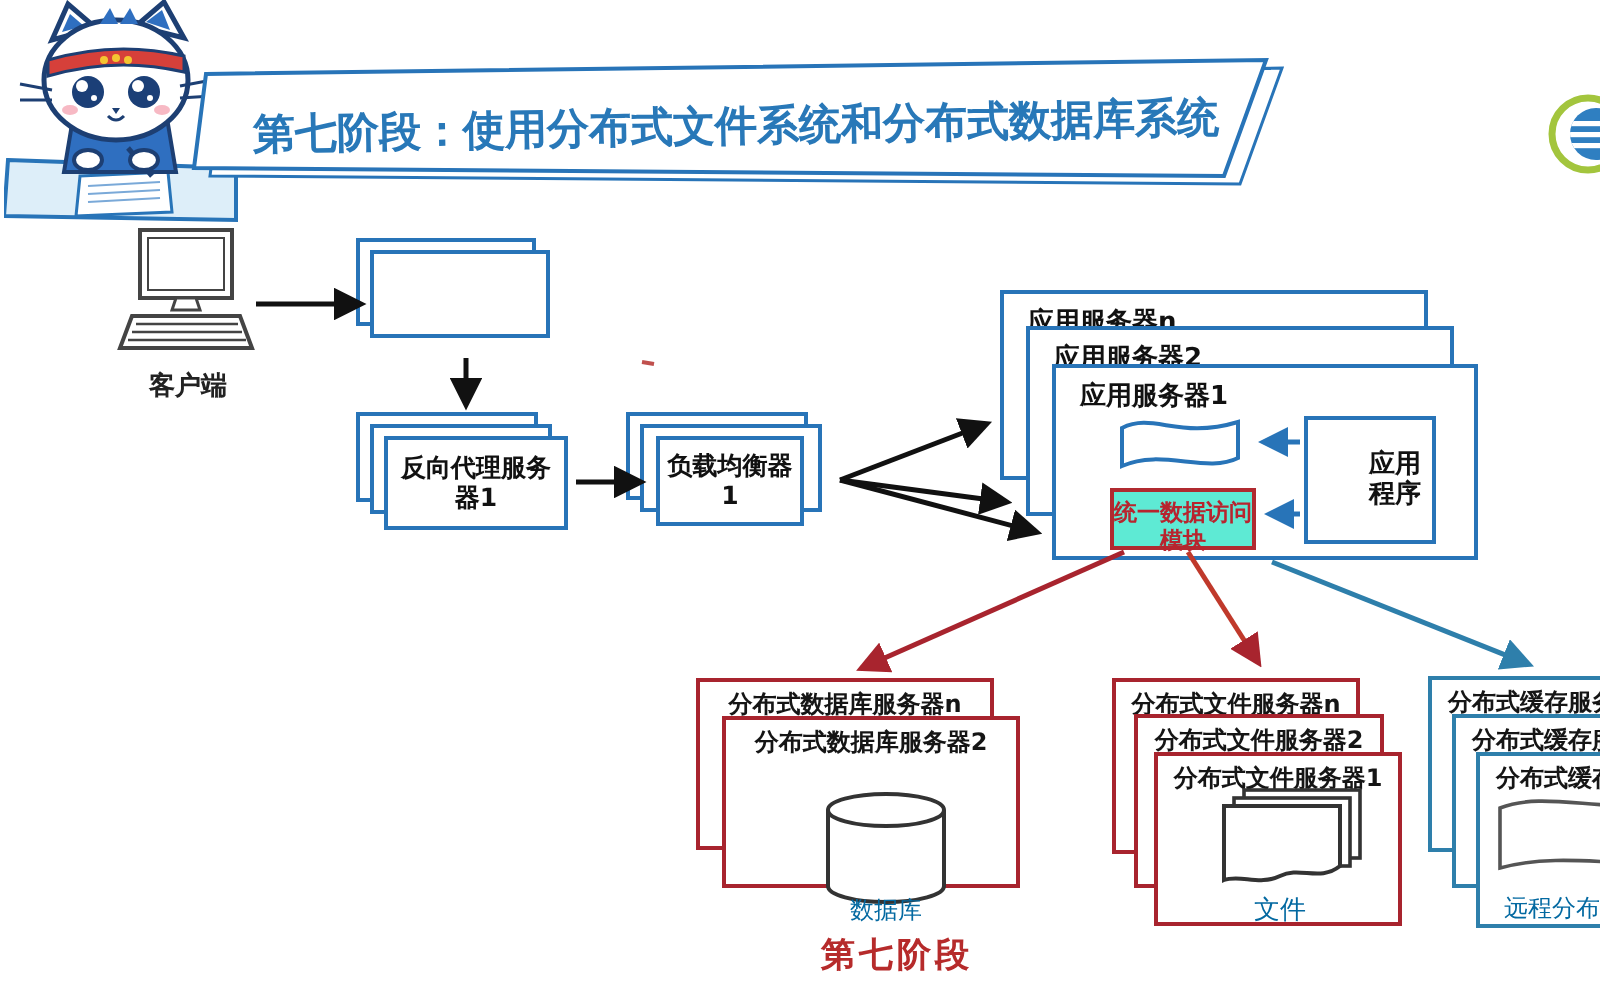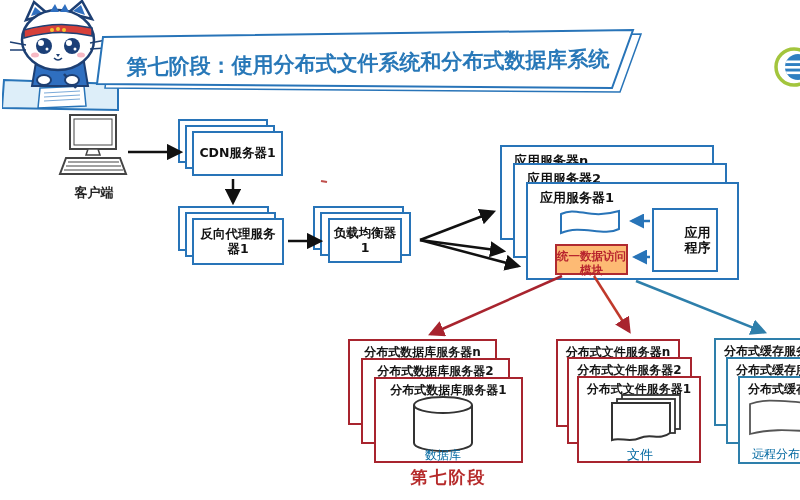--- a/index.html
+++ b/index.html
@@ -103,7 +103,6 @@
 
   <div class="stackbox" style="left:178px;top:119px;width:90px;height:44px;"></div>
   <div class="stackbox" style="left:185px;top:125px;width:90px;height:44px;"></div>
-  <div class="stackbox lbl-center" style="left:192px;top:131px;width:91px;height:45px;">CDN服务器1</div>
 
   <div class="stackbox" style="left:178px;top:206px;width:91px;height:45px;"></div>
   <div class="stackbox" style="left:185px;top:212px;width:91px;height:45px;"></div>

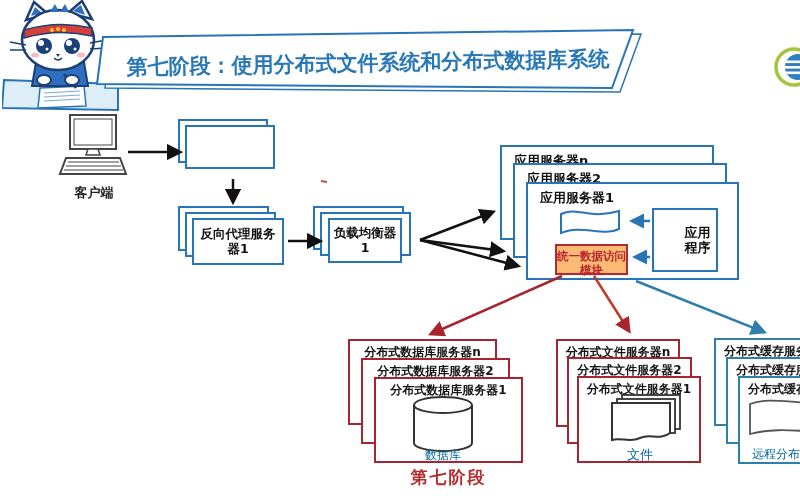--- a/index.html
+++ b/index.html
@@ -15,7 +15,7 @@
   .lbl-top{font-size:12px;font-weight:600;color:#151515;text-align:center;padding-top:3px;}
   .lbl-left{text-align:left;padding-left:8px;white-space:nowrap;overflow:visible;}
   .applbl{font-size:13px;font-weight:700;color:#111;padding:5px 0 0 12px;text-align:left;}
-  .module{position:absolute;background:#fdba74;border:2px solid #b02a30;color:#b8242e;
+  .module{position:absolute;background:#5eead4;border:2px solid #b02a30;color:#b8242e;
           font-size:11.5px;font-weight:700;text-align:center;line-height:1.25;
           padding-top:3px;box-sizing:border-box;}
   .iconlabel{position:absolute;text-align:center;font-weight:400;color:#0369a1;margin-top:39px;}

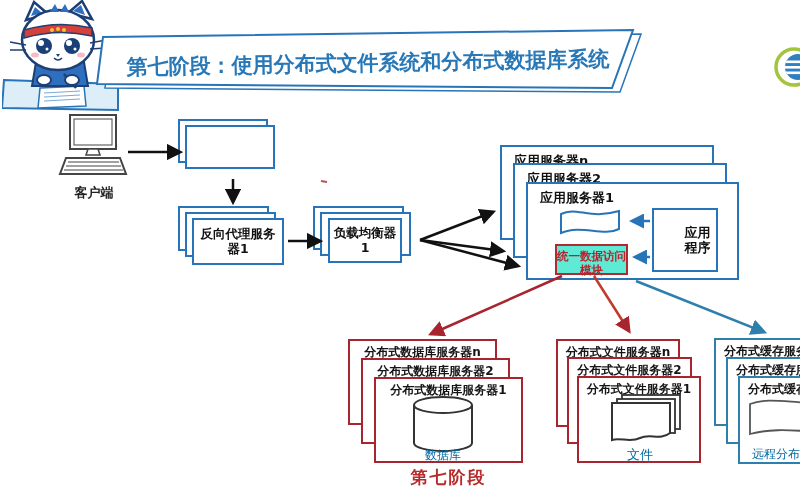--- a/index.html
+++ b/index.html
@@ -127,7 +127,6 @@
 
   <div class="stackbox red-b lbl-top" style="left:348px;top:339px;width:149px;height:86px;">分布式数据库服务器n</div>
   <div class="stackbox red-b lbl-top" style="left:361px;top:358px;width:149px;height:86px;">分布式数据库服务器2</div>
-  <div class="stackbox red-b lbl-top" style="left:374px;top:377px;width:149px;height:86px;">分布式数据库服务器1</div>
   <svg class="abs" style="left:411px;top:395px;" width="64" height="60" viewBox="0 0 64 60">
     <path d="M3,10 L3,48 A29,8 0 0 0 61,48 L61,10" fill="#fff" stroke="#333" stroke-width="2"></path>
     <ellipse cx="32" cy="10" rx="29" ry="8" fill="#fff" stroke="#333" stroke-width="2"></ellipse>

